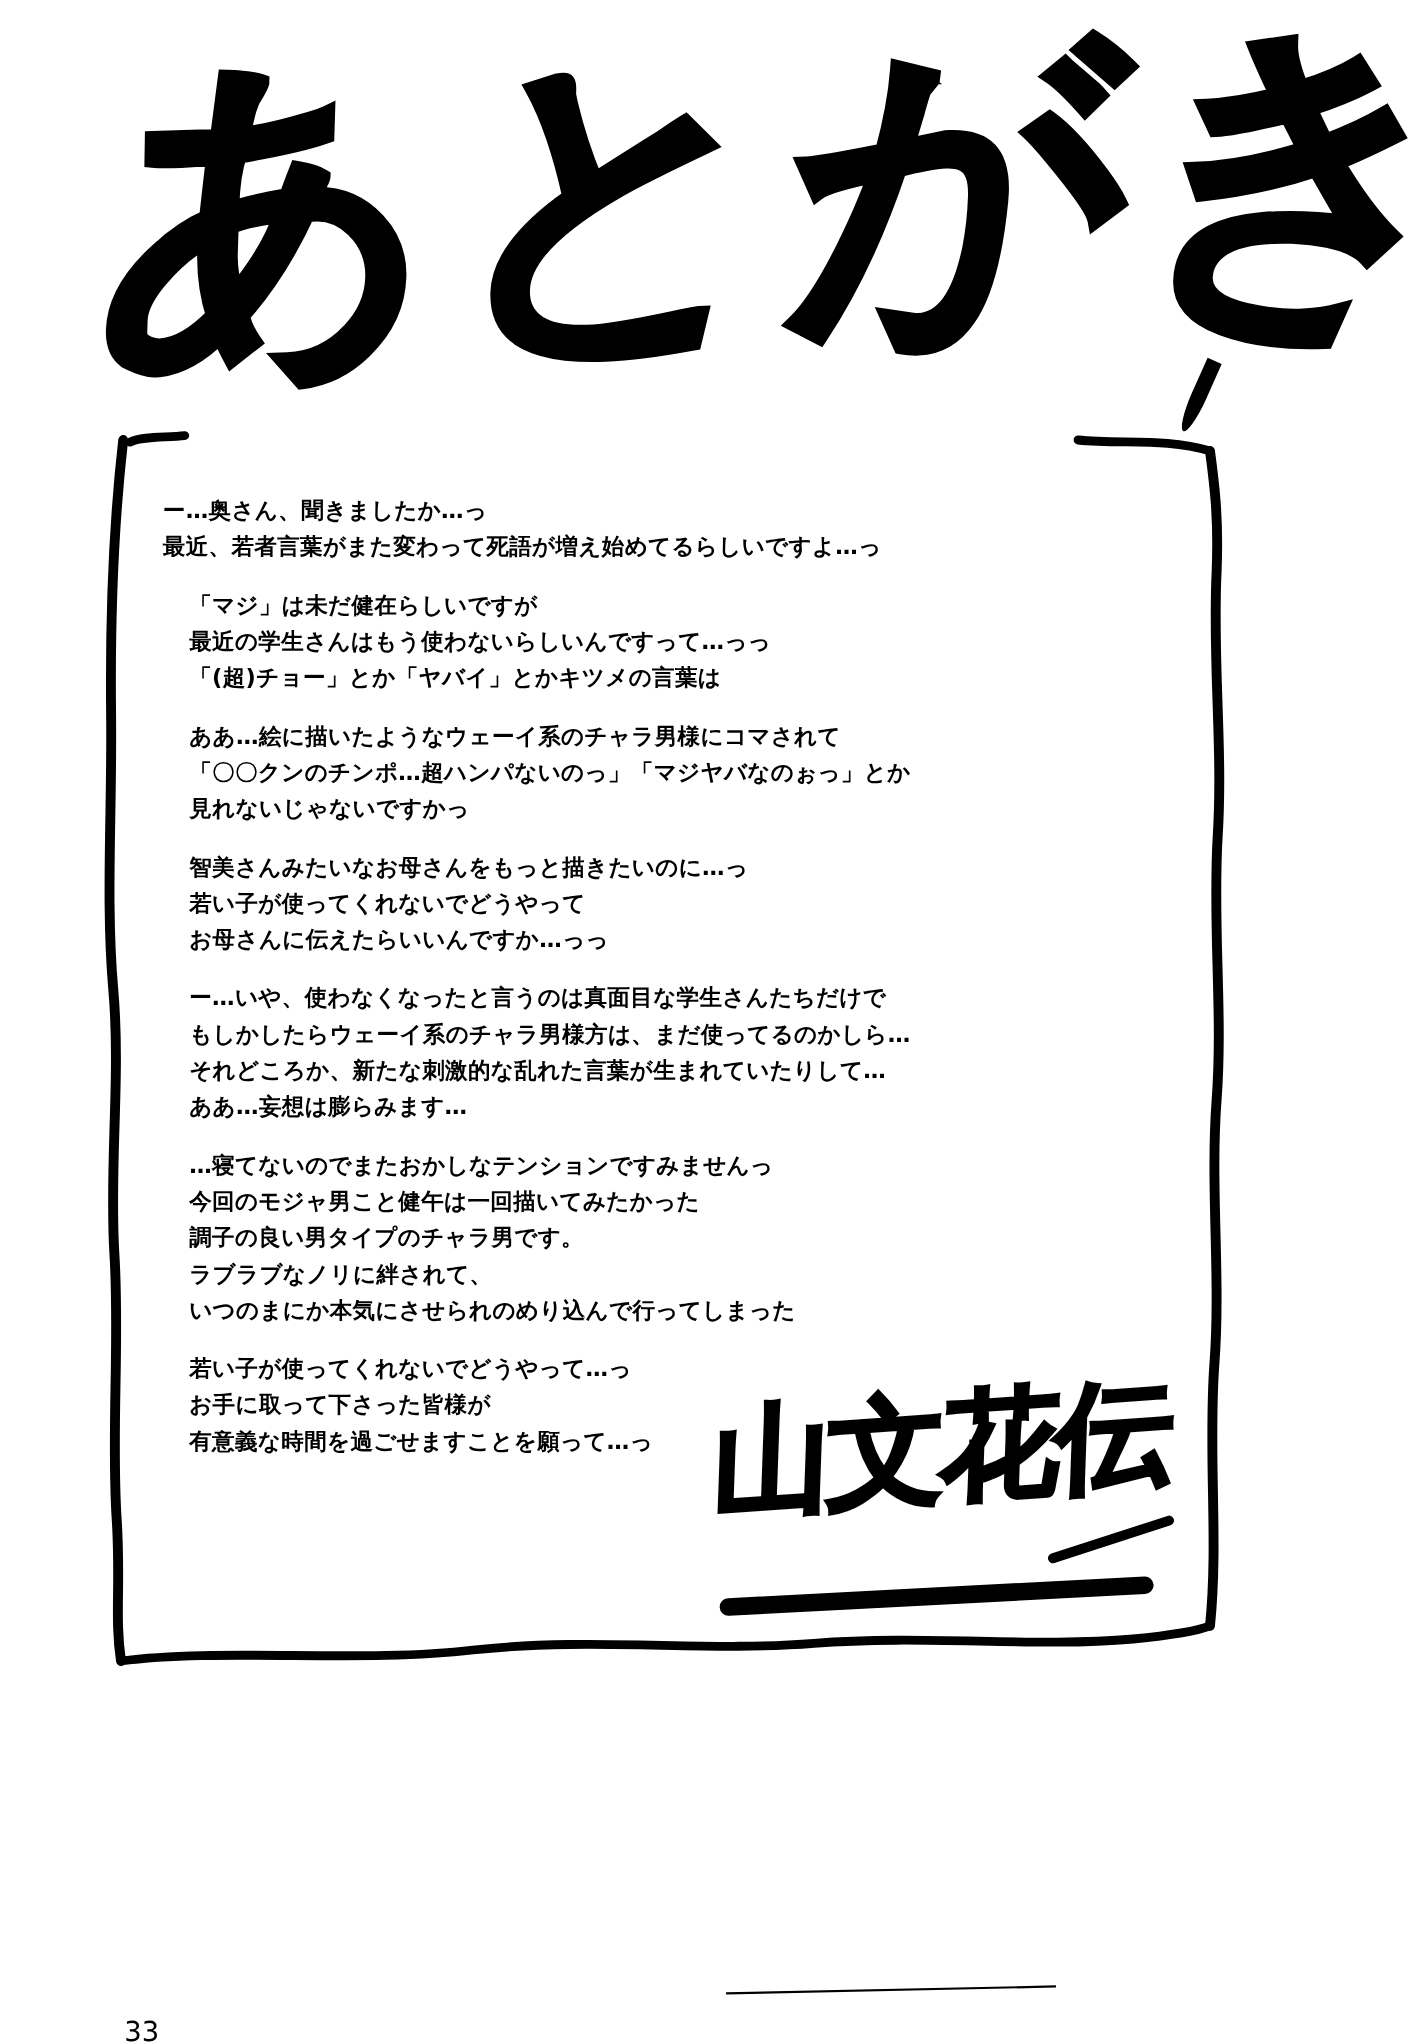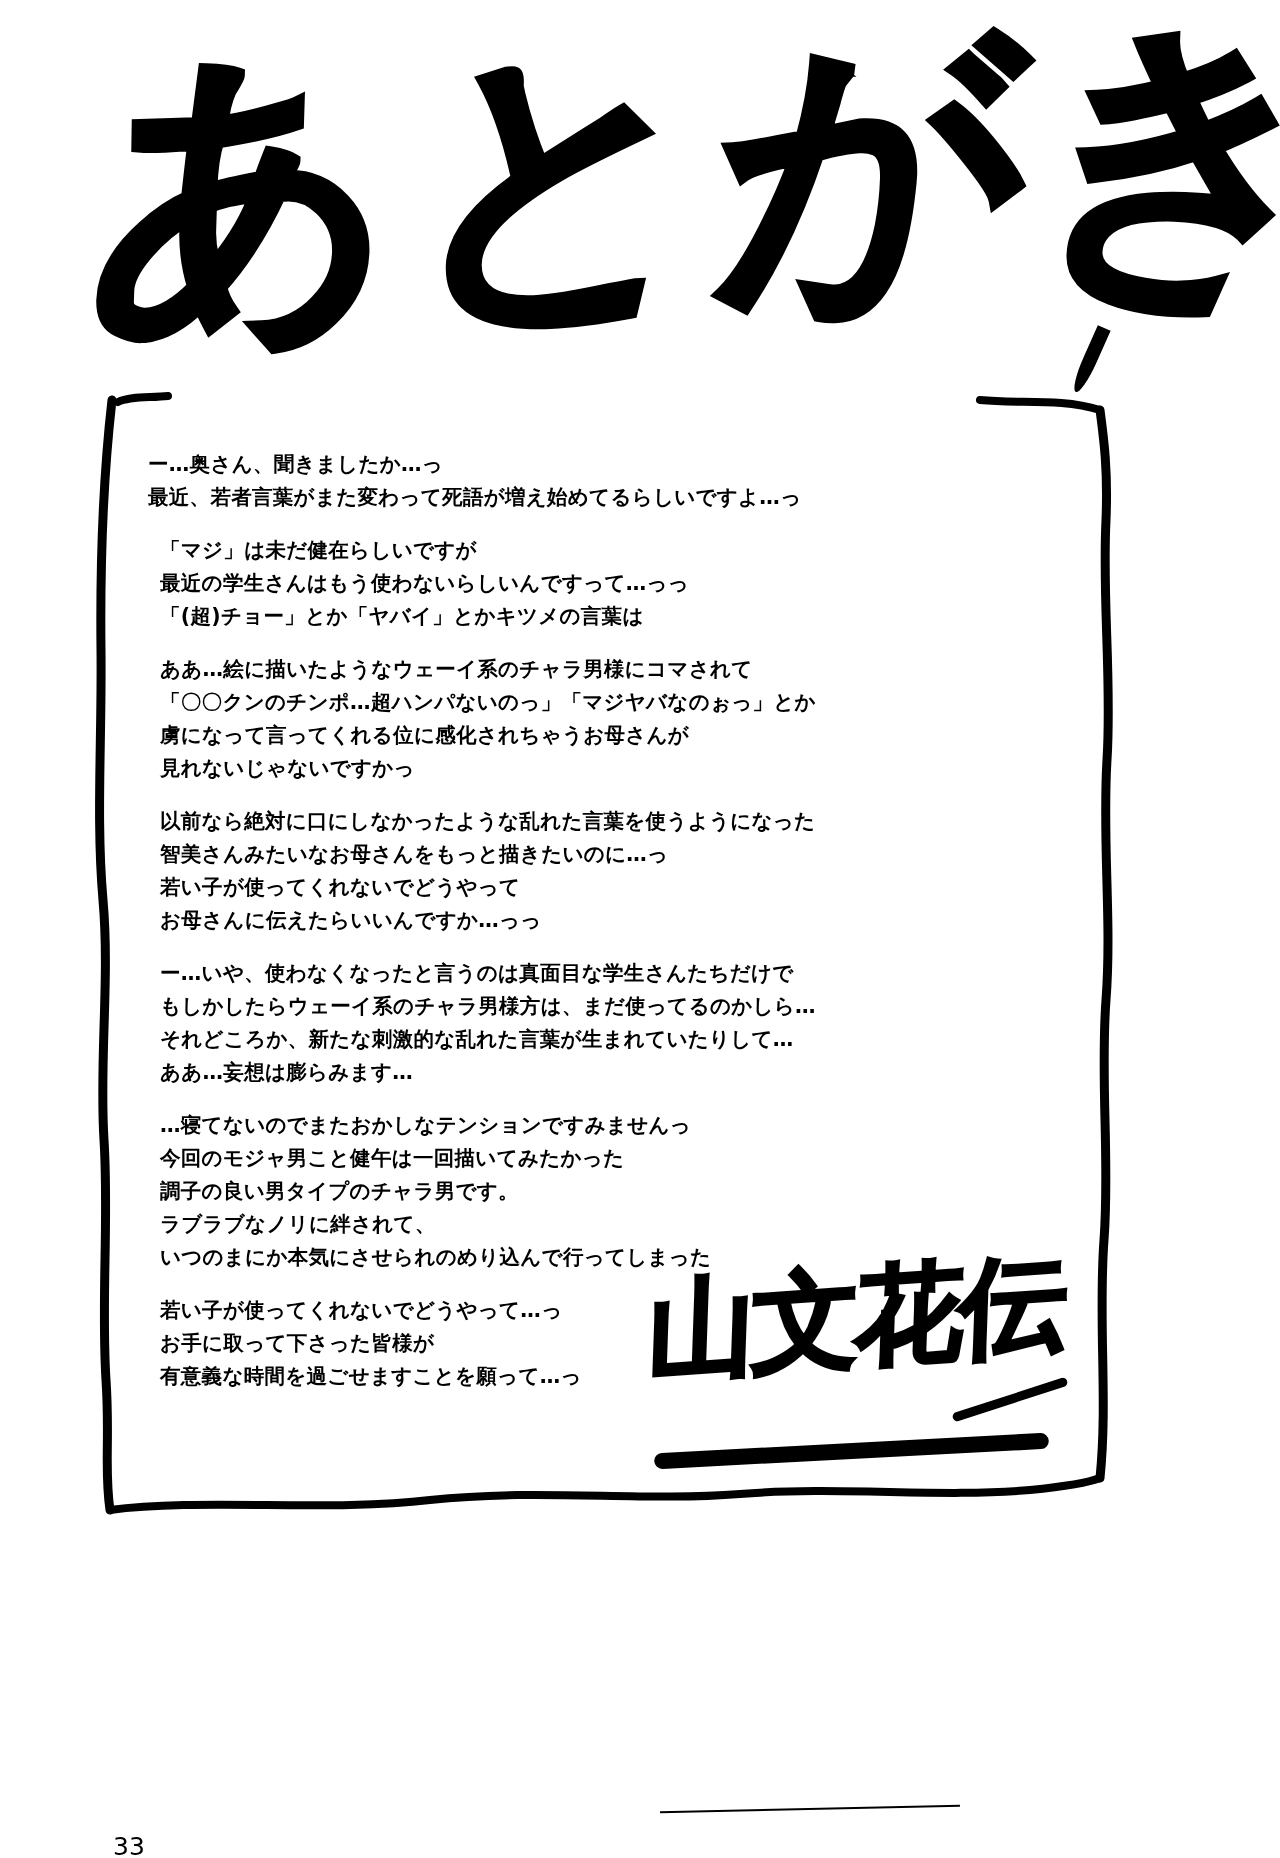--- a/index.html
+++ b/index.html
@@ -83,7 +83,7 @@
     white-space: pre;
   }
   .para.indent {
-    margin-left: 12px;
+    margin-left: 24px;
   }
 
   

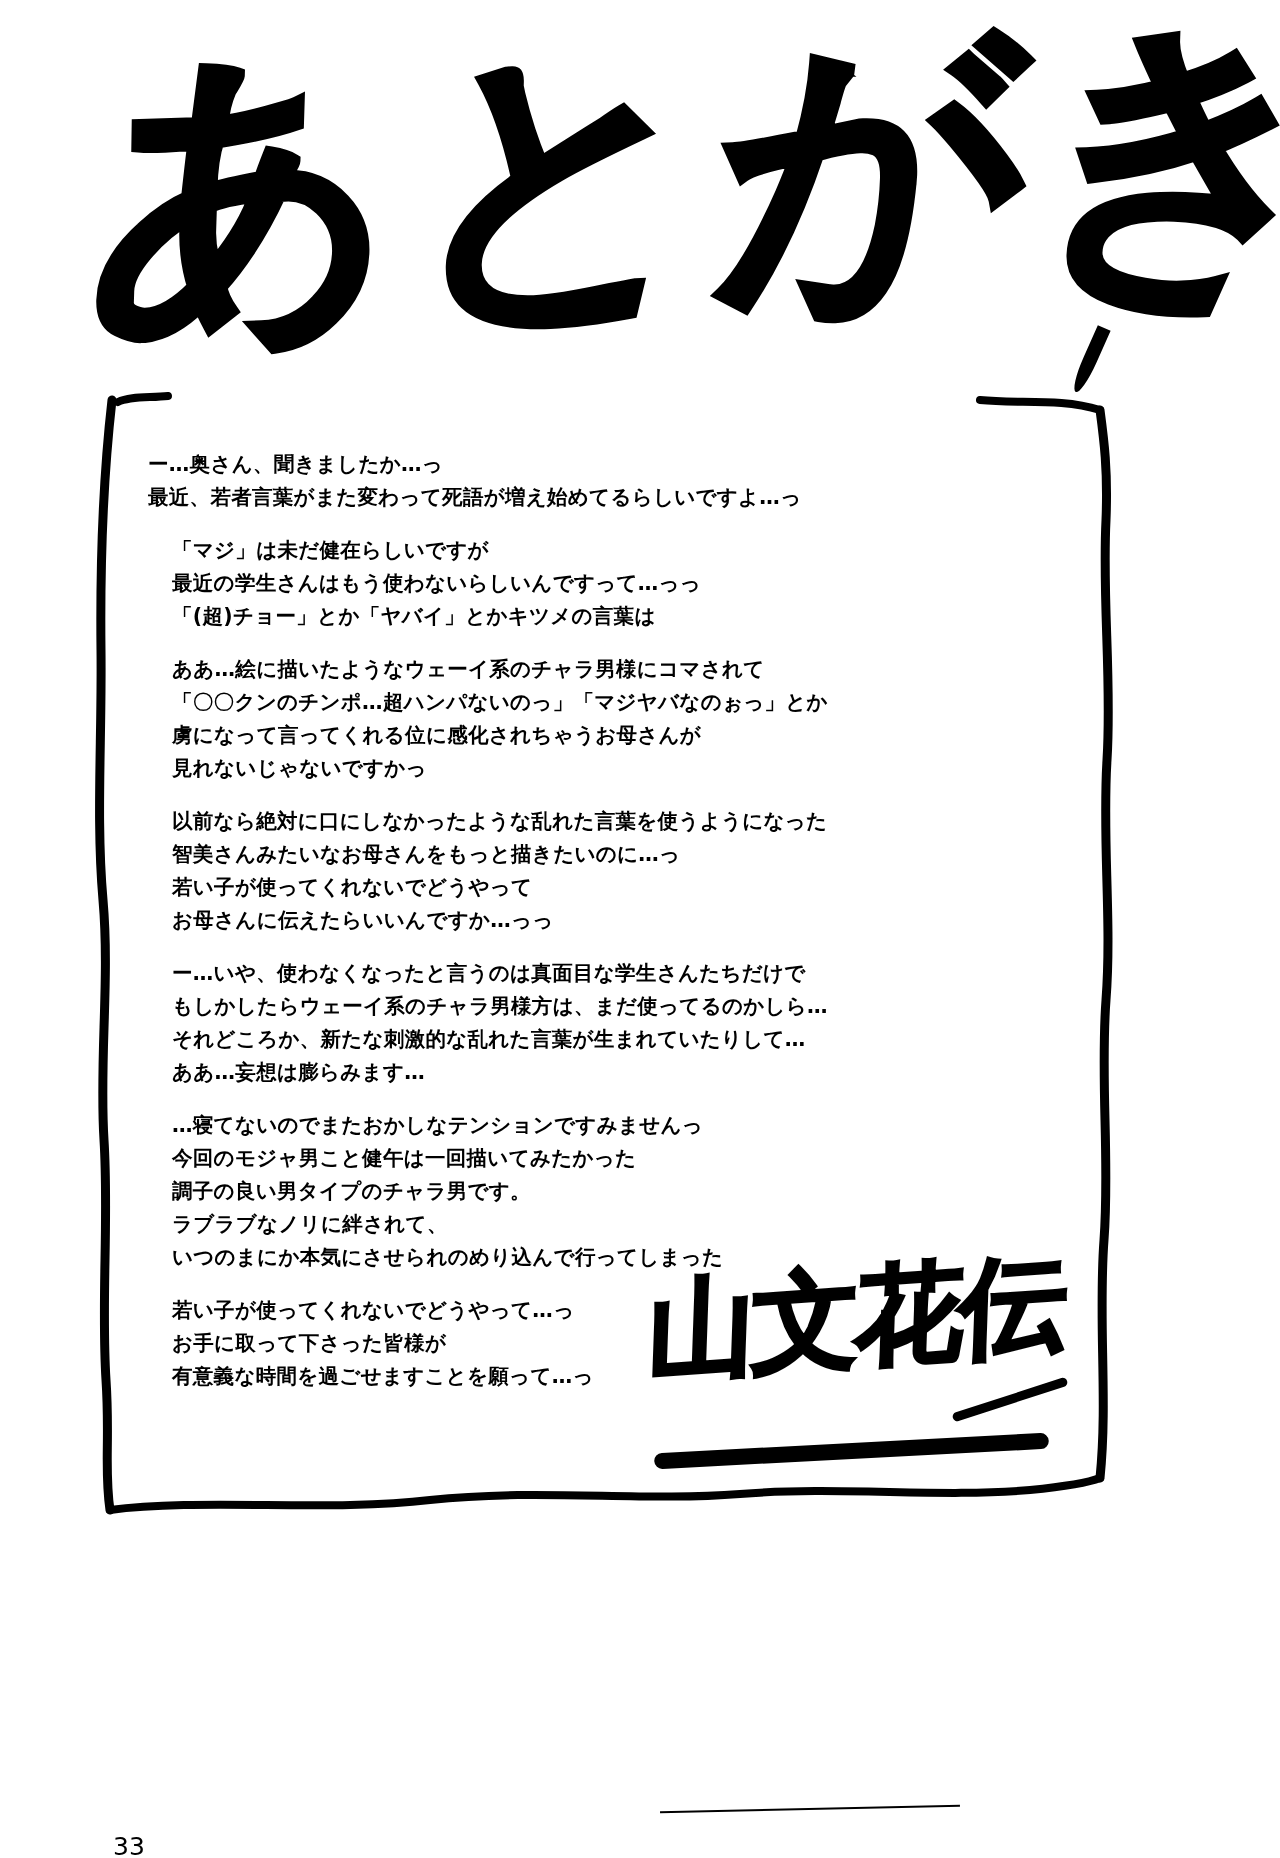--- a/index.html
+++ b/index.html
@@ -181,7 +181,6 @@
     <div class="para indent">
       <span class="line">ああ…絵に描いたようなウェーイ系のチャラ男様にコマされて</span>
       <span class="line">「〇〇クンのチンポ…超ハンパないのっ」「マジヤバなのぉっ」とか</span>
-      <span class="line">虜になって言ってくれる位に感化されちゃうお母さんが</span>
       <span class="line">見れないじゃないですかっ</span>
     </div>
 

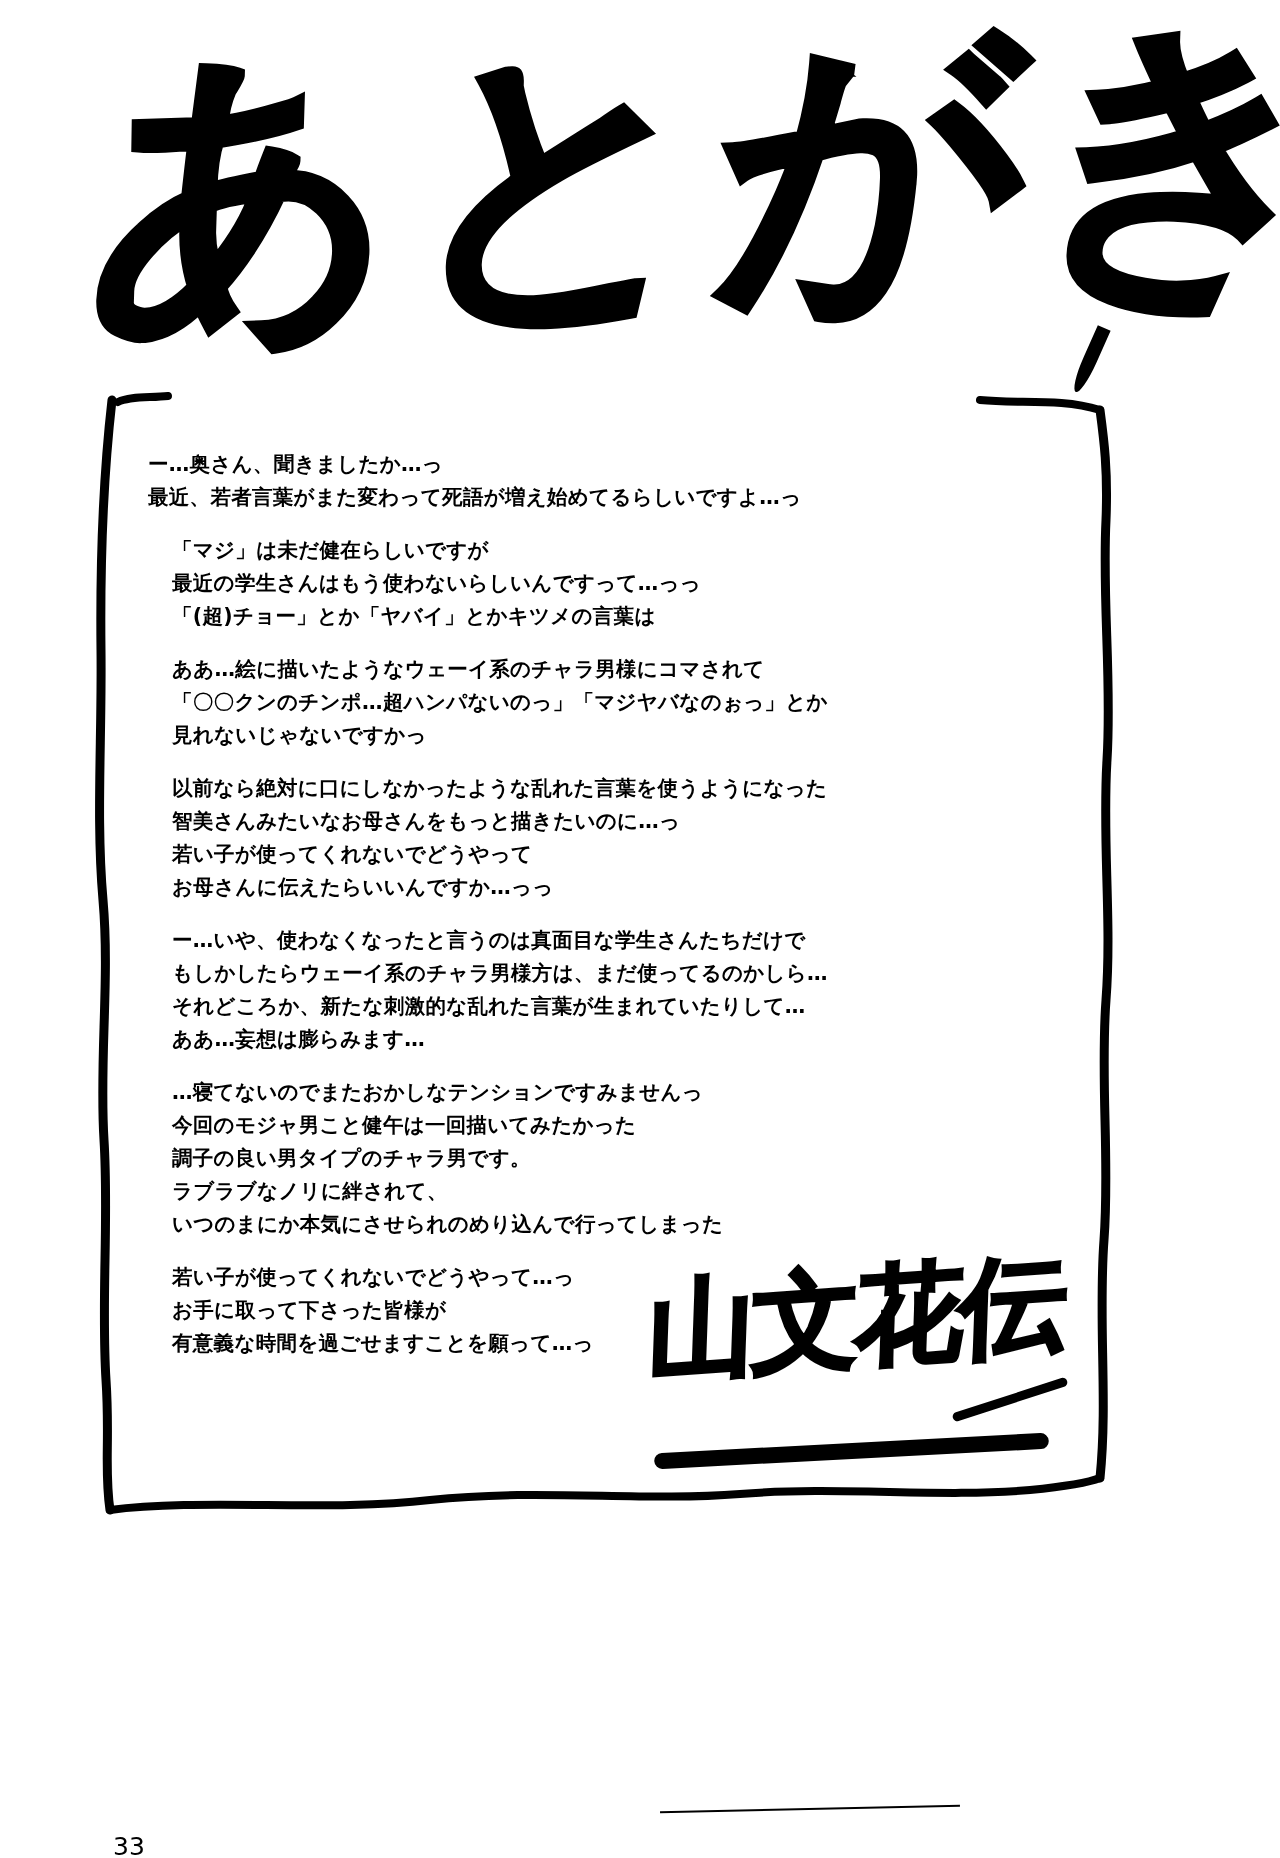--- a/index.html
+++ b/index.html
@@ -185,7 +185,6 @@
     </div>
 
     <div class="para indent">
-      <span class="line">以前なら絶対に口にしなかったような乱れた言葉を使うようになった</span>
       <span class="line">智美さんみたいなお母さんをもっと描きたいのに…っ</span>
       <span class="line">若い子が使ってくれないでどうやって</span>
       <span class="line">お母さんに伝えたらいいんですか…っっ</span>

